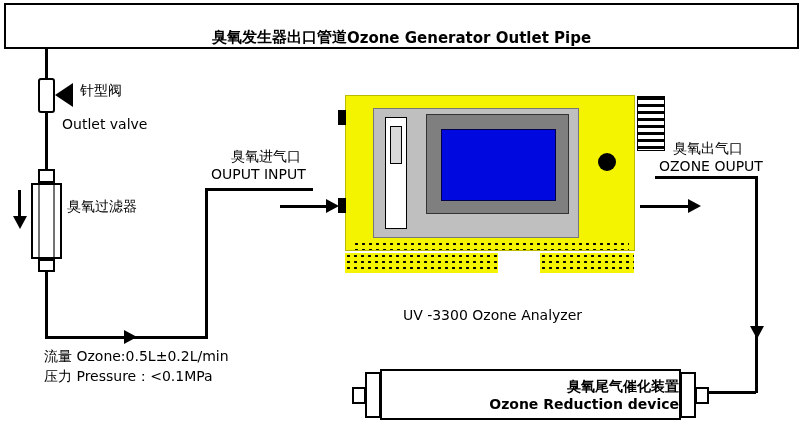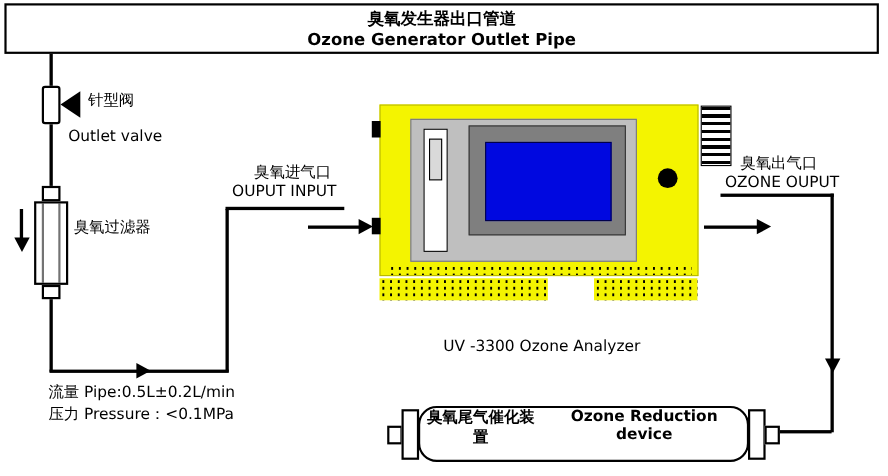--- a/index.html
+++ b/index.html
@@ -9,7 +9,7 @@
   .box { position:absolute; border:2px solid #000; background:#fff; }
   .hline, .vline { position:absolute; background:#000; }
   .lbl { position:absolute; font-weight:normal; font-size:14px; color:#000; white-space:nowrap; }
-  .center-col { display:flex; flex-direction:column; align-items:center; justify-content:center; text-align:center; }
+  .center-col { display:flex; flex-direction:row; align-items:flex-end; justify-content:center; text-align:center; }
 
   .arr-right { position:absolute; width:0; height:0;
     border-top:7px solid transparent; border-bottom:7px solid transparent; border-left:13px solid #000; }

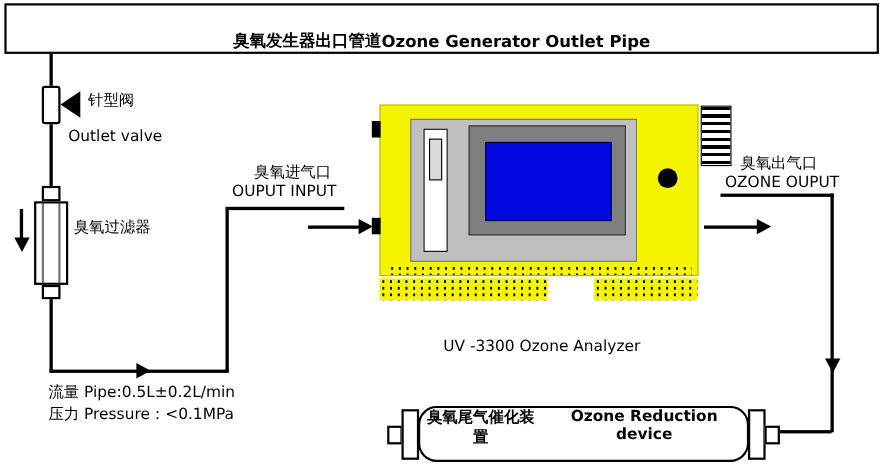--- a/index.html
+++ b/index.html
@@ -123,7 +123,7 @@
   <div class="box" style="left:680px;top:372px;width:16px;height:46px;"></div>
   <div class="box" style="left:695px;top:387px;width:14px;height:17px;"></div>
 
-  <div class="lbl" style="left:44px;top:348px;">流量 Pipe:0.5L±0.2L/min</div>
+  <div class="lbl" style="left:44px;top:348px;">流量 Ozone:0.5L±0.2L/min</div>
   <div class="lbl" style="left:44px;top:368px;">压力 Pressure：&lt;0.1MPa</div>
 
 </div>

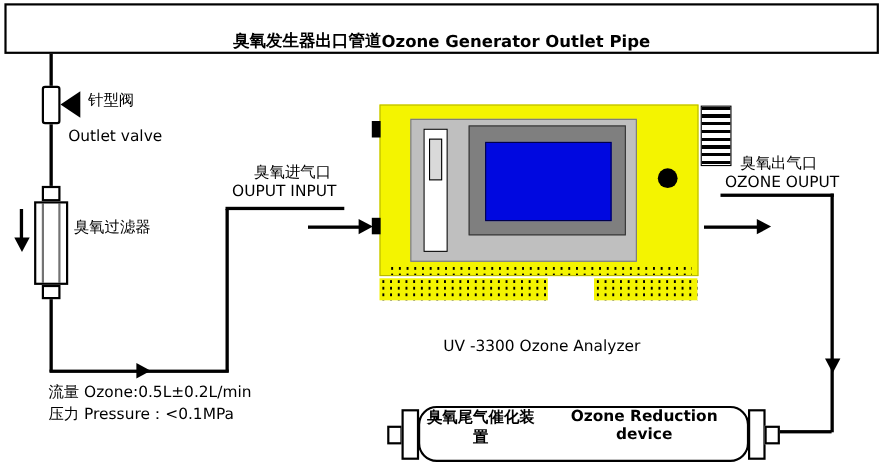--- a/index.html
+++ b/index.html
@@ -41,8 +41,8 @@
   .filter-body-line { position:absolute; top:0; width:2px; height:100%; background:#000; opacity:.55; }
 
   
-  .device-body { display:flex; flex-direction:row; align-items:flex-start; justify-content:center;
-    font-weight:bold; font-size:14px; text-align:center;border-radius:17px; }
+  .device-body { display:flex; flex-direction:column; align-items:flex-end; justify-content:center;
+    font-weight:bold; font-size:14px; text-align:center; }
 </style>
 </head>
 <body>

